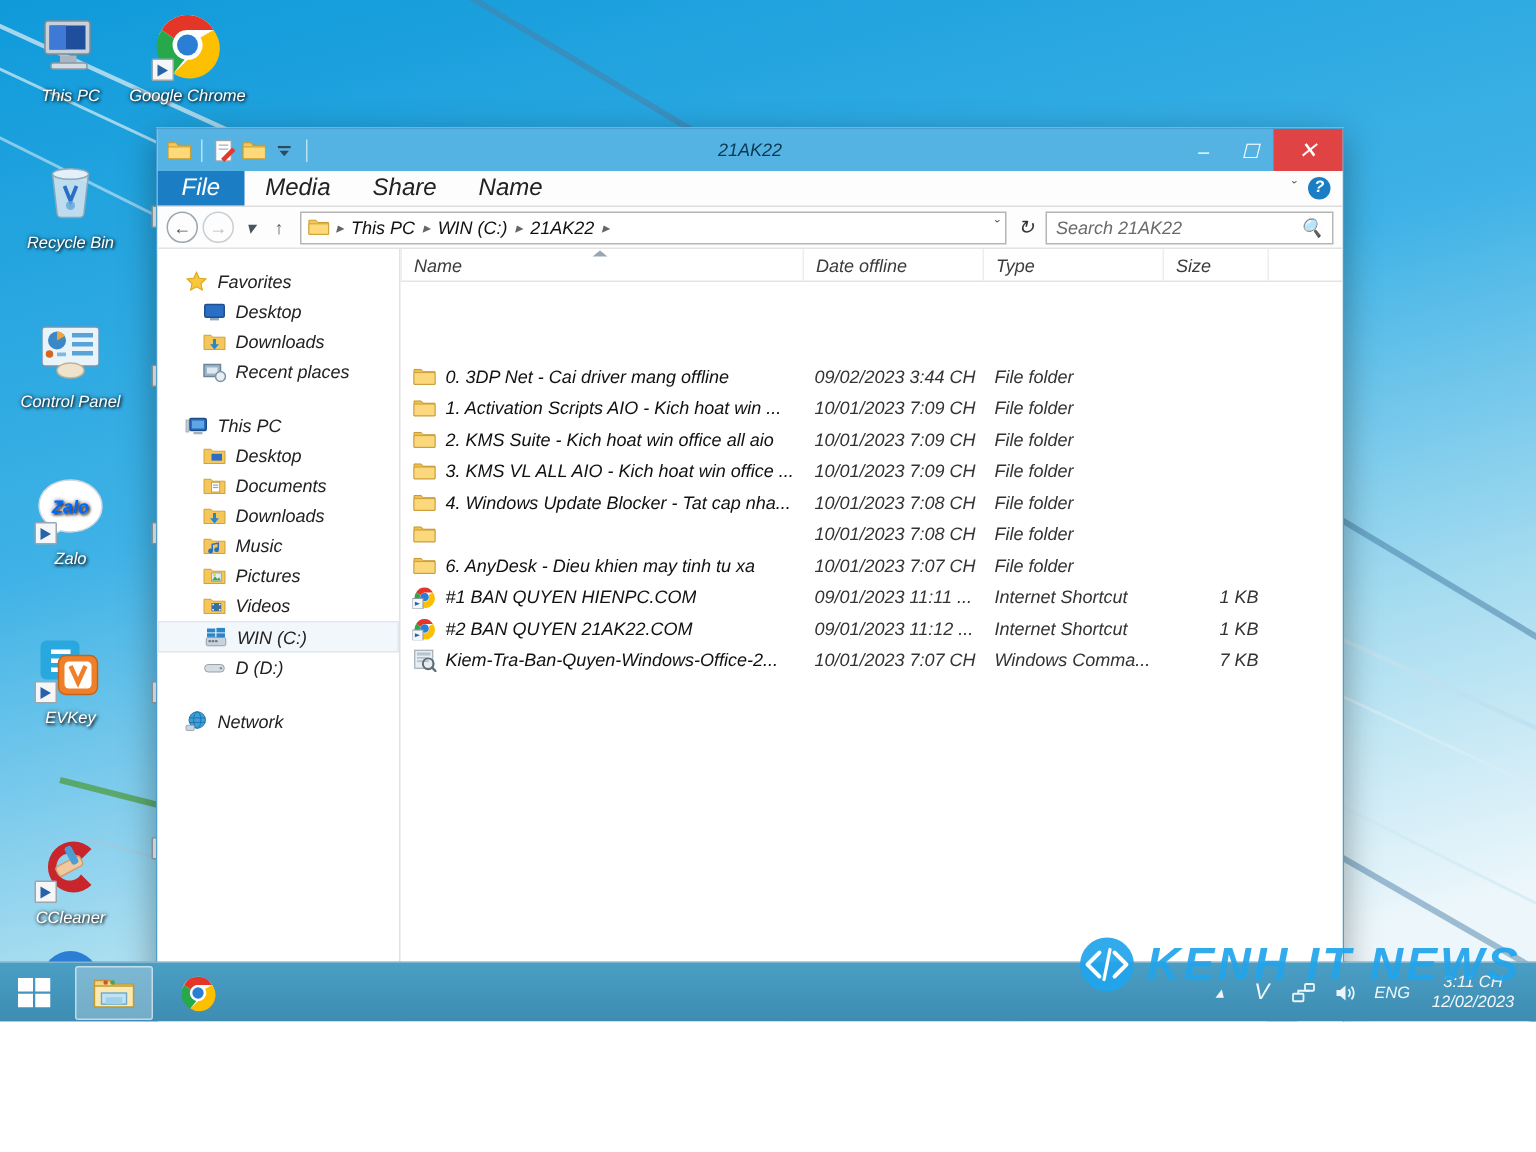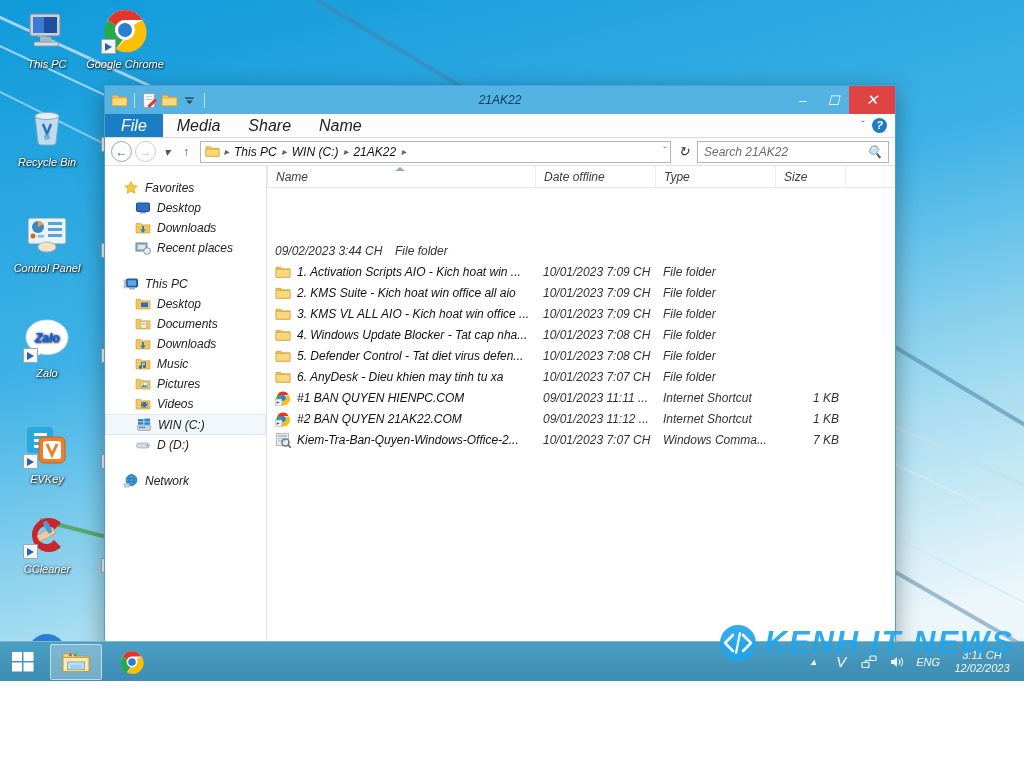--- a/index.html
+++ b/index.html
@@ -724,6 +724,13 @@
 
         <div class="rows" id="rows">
             <div class="row">
+              <div class="cell name">
+                <span class="fico"><svg width="16" height="16" viewBox="0 0 16 16">
+                    <path d="M1 3.3 h4.8 l1.3 1.5 H15 V13.2 H1 z" fill="#f0bf4e" stroke="#c0922a" stroke-width=".6"></path>
+                    <path d="M1 5.4 h14 V13.2 H1 z" fill="#fbd87c" stroke="#c0922a" stroke-width=".5"></path>
+                  </svg></span>
+                <span class="nm-txt">0. 3DP Net - Cai driver mang offline</span>
+              </div>
               <div class="cell date">09/02/2023 3:44 CH</div>
               <div class="cell type">File folder</div>
               <div class="cell size"></div>

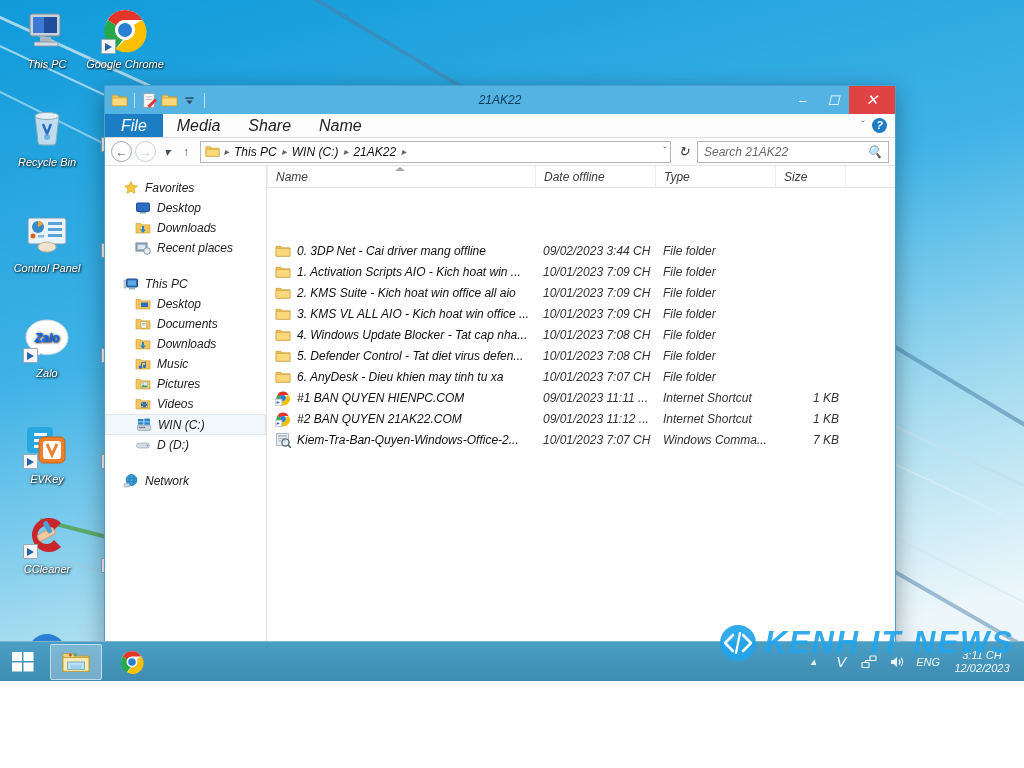--- a/index.html
+++ b/index.html
@@ -789,7 +789,6 @@
                     <path d="M1 3.3 h4.8 l1.3 1.5 H15 V13.2 H1 z" fill="#f0bf4e" stroke="#c0922a" stroke-width=".6"></path>
                     <path d="M1 5.4 h14 V13.2 H1 z" fill="#fbd87c" stroke="#c0922a" stroke-width=".5"></path>
                   </svg></span>
-                <span class="nm-txt">5. Defender Control - Tat diet virus defen...</span>
               </div>
               <div class="cell date">10/01/2023 7:08 CH</div>
               <div class="cell type">File folder</div>

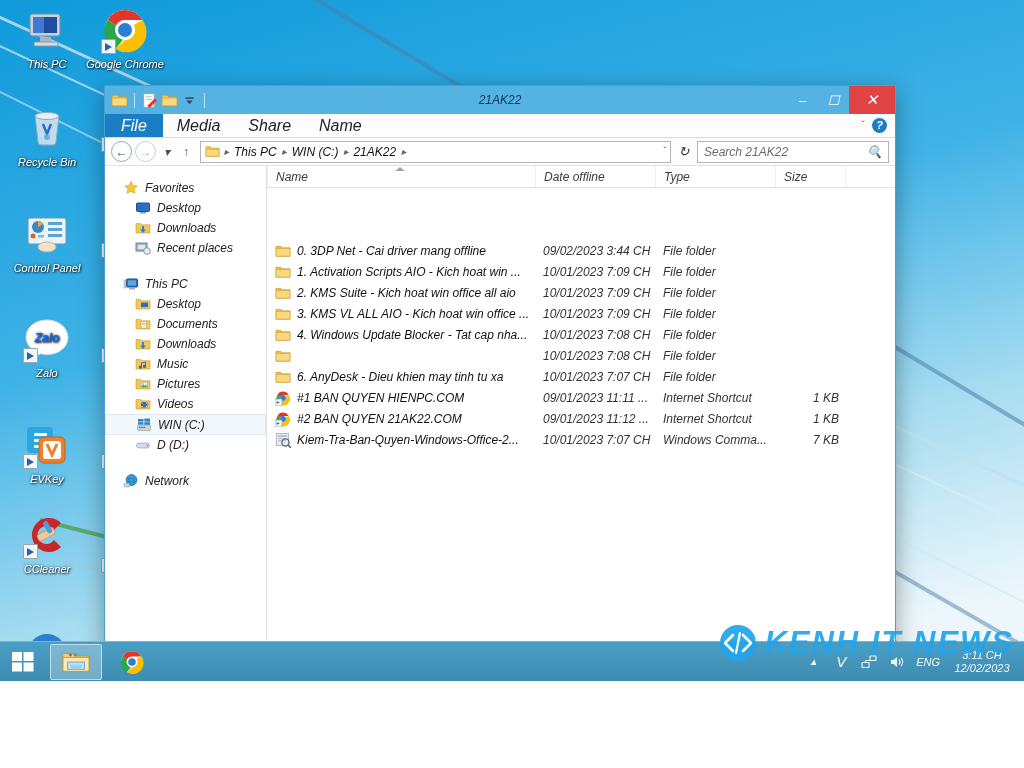--- a/index.html
+++ b/index.html
@@ -355,7 +355,7 @@
       <span class="lbl">EVKey</span>
     </div>
 
-    <div class="dicon" style="left:8px; top:511px;">
+    <div class="dicon" style="left:8px; top:554px;">
       <div class="glyph">
         <svg width="48" height="48" viewBox="0 0 48 48">
           <path d="M38 12 A17 17 0 1 0 38 36 L31 29 A9 9 0 1 1 31 19 z" fill="#c9252c"></path>

